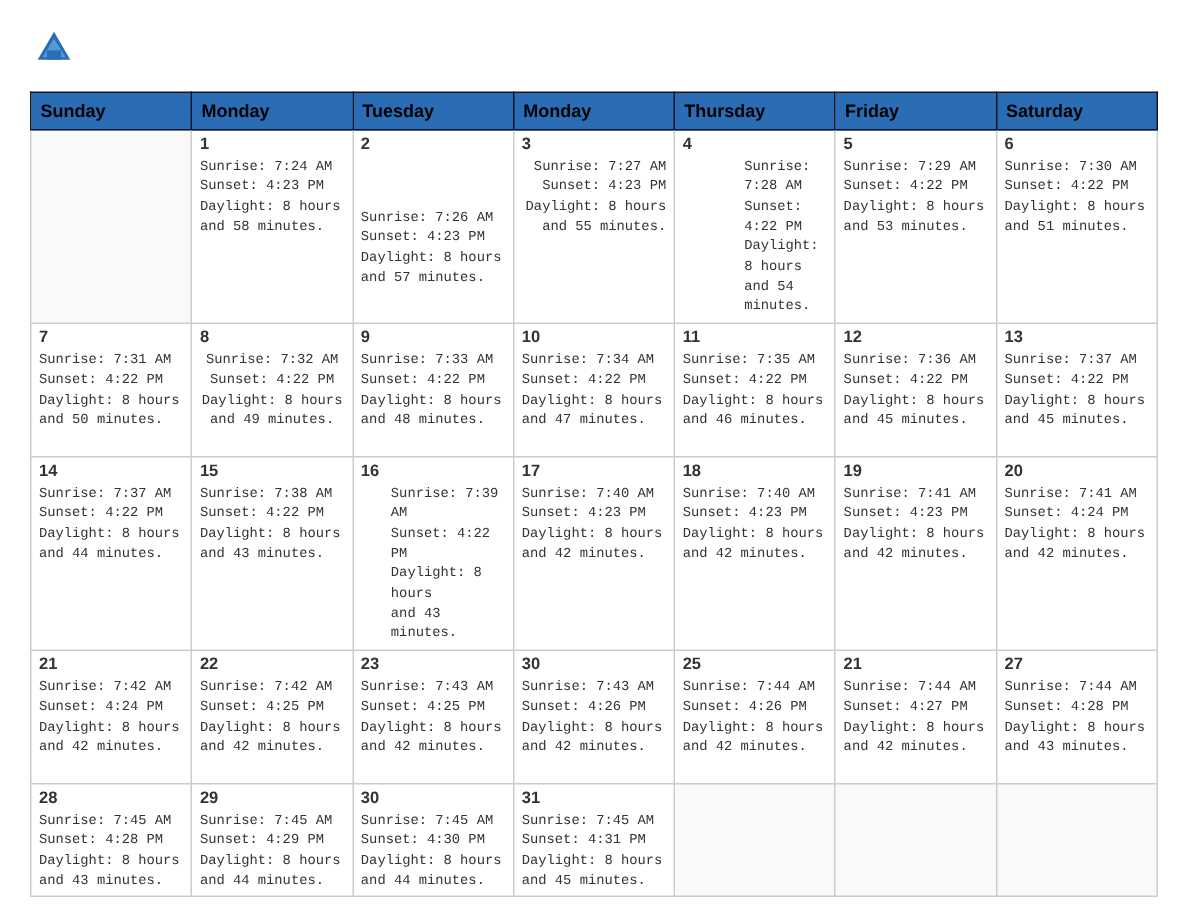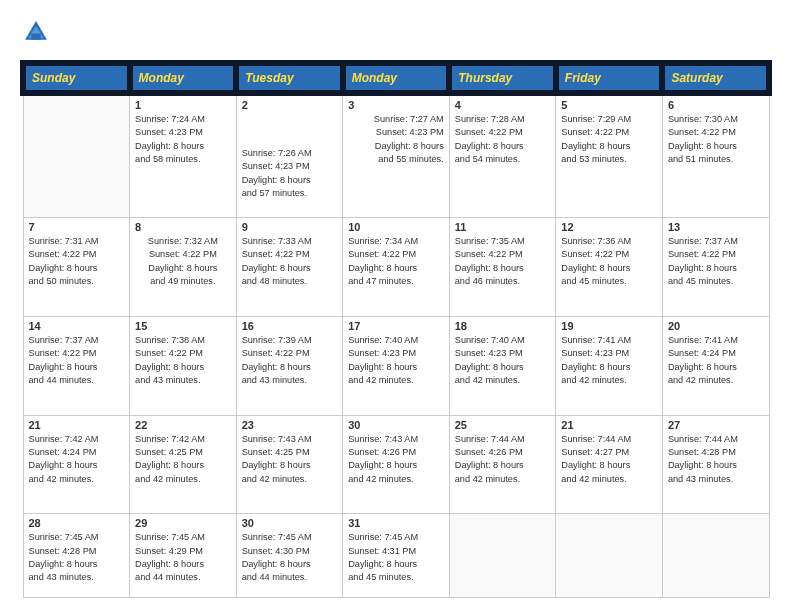--- a/index.html
+++ b/index.html
@@ -61,13 +61,12 @@
     }
     .calendar th {
       background-color: #2a6db5;
-      color: #fde047;
+      color: #000000;
       font-size: 12px;
       font-weight: bold;
       padding: 5px 6px;
       text-align: left;
-      border: 6px solid #0f172a;
-      font-style: italic;
+      border: 1px solid #0f172a;
     }
     .calendar td {
       border: 1px solid #ccc;

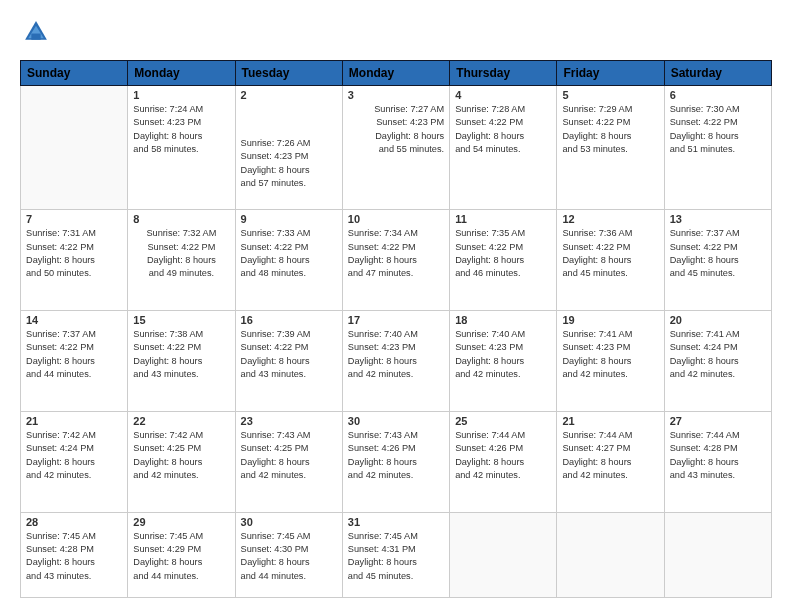--- a/index.html
+++ b/index.html
@@ -88,6 +88,7 @@
       line-height: 1.45;
       font-size: 9.2px;
       color: #333;
+      font-family: Liberation Mono, monospace;
     }
     .empty-cell {
       background: #f9f9f9;

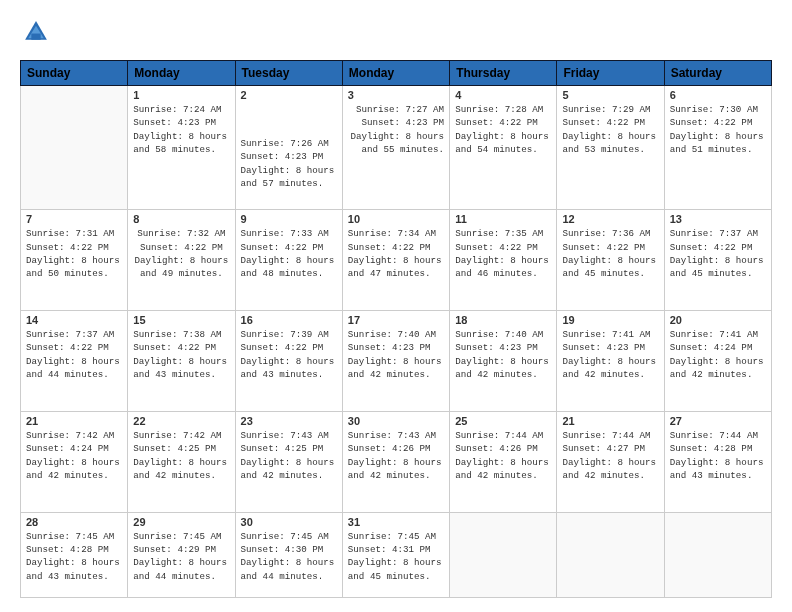--- a/index.html
+++ b/index.html
@@ -161,7 +161,7 @@
           </td>
           <td>
             <span class="day-num">4</span>
-            <div class="day-info" style="white-space: pre-line;">Sunrise: 7:28 AM
+            <div class="day-info" style="white-space: pre-line; margin-left: 41px;">Sunrise: 7:28 AM
 Sunset: 4:22 PM
 Daylight: 8 hours
 and 54 minutes.</div>

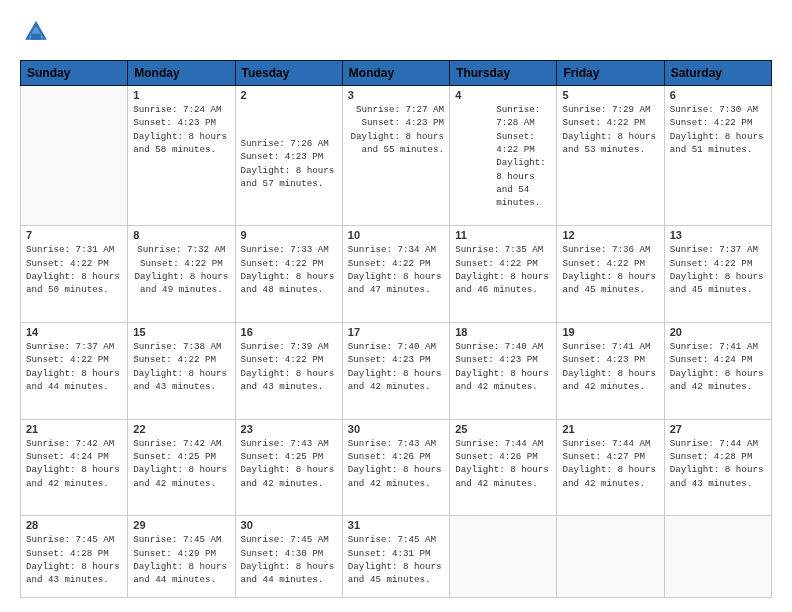--- a/index.html
+++ b/index.html
@@ -249,7 +249,7 @@
           </td>
           <td>
             <span class="day-num">16</span>
-            <div class="day-info" style="white-space: pre-line;">Sunrise: 7:39 AM
+            <div class="day-info" style="white-space: pre-line; margin-left: 20px;">Sunrise: 7:39 AM
 Sunset: 4:22 PM
 Daylight: 8 hours
 and 43 minutes.</div>

